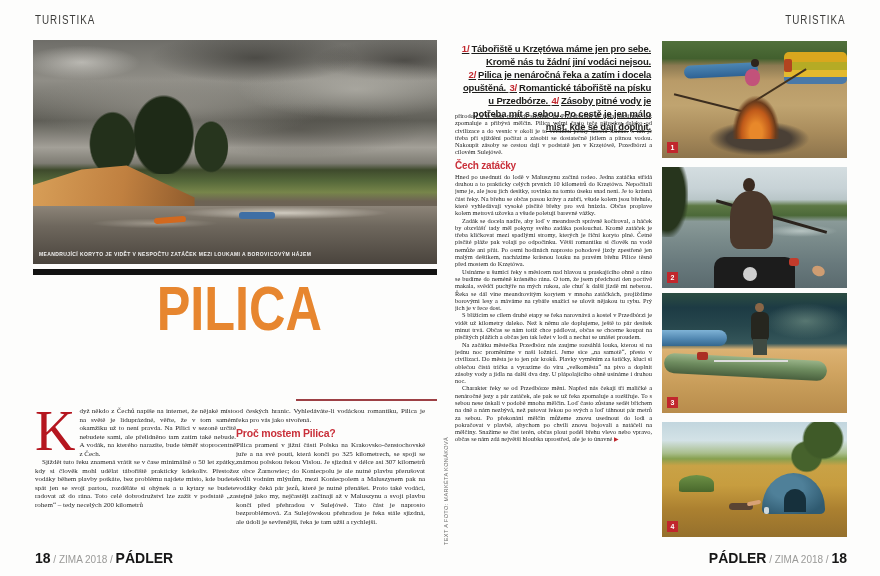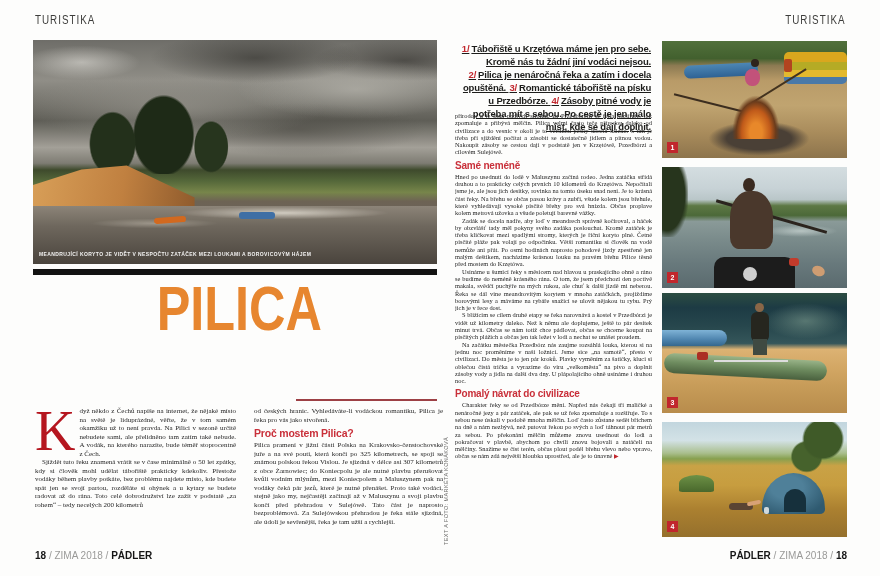--- a/index.html
+++ b/index.html
@@ -229,7 +229,7 @@
 
     <article class="bodycol">
       <p>přírodou a je plná padlých stromů, za Przedbórem se řeka rozšiřuje, tok zpomaluje a přibývá mělčin. Pilica velmi často teče přírodou daleko od civilizace a do vesnic v okolí je to většinou pěšky docela daleko. S tím je třeba při sjíždění počítat a zásobit se dostatečně jídlem a pitnou vodou. Nakoupit zásoby se cestou dají v podstatě jen v Krzętówě, Przedbórzi a cílovém Sulejówě.</p>
-      <h3 class="red-head">Samé neméně</h3>
+      <h3 class="red-head">Čech zatáčky</h3>
       <p>Hned po usednutí do lodě v Maluszynu začíná rodeo. Jedna zatáčka střídá druhou a to prakticky celých prvních 10 kilometrů do Krzętówa. Nepočítali jsme je, ale jsou jich desítky, rovinka na tomto úseku snad není. Je to krásná část řeky. Na břehu se občas pasou krávy a zubři, všude kolem jsou břehule, které vyhledávají vysoké písčité břehy pro svá hnízda. Občas proplave kolem metrová užovka a všude poletují barevné vážky.</p>
       <p class="ind">Zadák se docela nadře, aby loď v meandrech správně kočíroval, a háček by obzvlášť tady měl pokyny svého zadáka poslouchat. Kromě zatáček je třeba kličkovat mezi spadlými stromy, kterých je říční koryto plné. Četné písčité pláže pak volají po odpočinku. Větší romantiku si člověk na vodě nemůže ani přát. Po osmi hodinách naprosto pohodové jízdy zpestřené jen malým deštíkem, nacházíme krásnou louku na pravém břehu Pilice těsně před mostem do Krzętówa.</p>
       <p class="ind">Usínáme u šumící řeky s měsícem nad hlavou u praskajícího ohně a ráno se budíme do neméně krásného rána. O tom, že jsem předchozí den poctivě makala, svědčí puchýře na mých rukou, ale chuť k další jízdě mi neberou. Řeka se dál vine meandrovitým korytem v mnoha zatáčkách, projíždíme borovými lesy a máváme na rybáře snažící se ulovit nějakou tu rybu. Prý jich je v řece dost.</p>

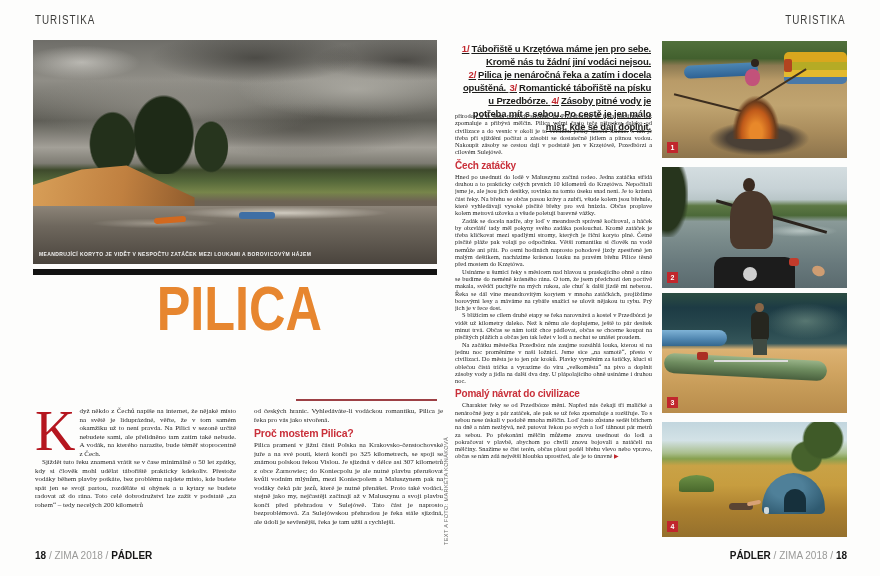--- a/index.html
+++ b/index.html
@@ -235,7 +235,6 @@
       <p class="ind">Usínáme u šumící řeky s měsícem nad hlavou u praskajícího ohně a ráno se budíme do neméně krásného rána. O tom, že jsem předchozí den poctivě makala, svědčí puchýře na mých rukou, ale chuť k další jízdě mi neberou. Řeka se dál vine meandrovitým korytem v mnoha zatáčkách, projíždíme borovými lesy a máváme na rybáře snažící se ulovit nějakou tu rybu. Prý jich je v řece dost.</p>
       <p class="ind">S blížícím se cílem druhé etapy se řeka narovnává a kostel v Przedbórzi je vidět už kilometry daleko. Než k němu ale doplujeme, ještě to pár desítek minut trvá. Občas se nám totiž chce pádlovat, občas se chceme koupat na písčitých plážích a občas jen tak ležet v lodi a nechat se unášet proudem.</p>
       <p class="ind">Na začátku městečka Przedbórz nás zaujme rozsáhlá louka, kterou si na jednu noc proměníme v naši ložnici. Jsme sice „na samotě“, přesto v civilizaci. Do města je to jen pár kroků. Plavky vyměním za šatičky, kluci si oblečou čistá trička a vyrazíme do víru „velkoměsta“ na pivo a doplnit zásoby vody a jídla na další dva dny. U plápolajícího ohně usínáme i druhou noc.</p>
-      <h3 class="red-head">Pomalý návrat do civilizace</h3>
       <p class="ind"><span>Charakter řeky se od Przedbórze mění. Napřed nás čekají tři maličké a nenáročné jezy a pár zatáček, ale pak se už řeka zpomaluje a rozšiřuje. To s sebou nese úskalí v podobě mnoha mělčin. Loď často zůstane sedět břichem na dně a nám nezbývá, než putovat řekou po svých a loď táhnout pár metrů za sebou. Po překonání mělčin můžeme znovu usednout do lodi a pokračovat v plavbě, abychom po chvíli znovu bojovali a natáčeli na mělčiny. Snažíme se číst terén, občas plout podél břehu vlevo nebo vpravo, občas se nám zdá největší hloubka uprostřed, ale je to únavné</span> <span class="arrow">▶</span></p>
     </article>
 

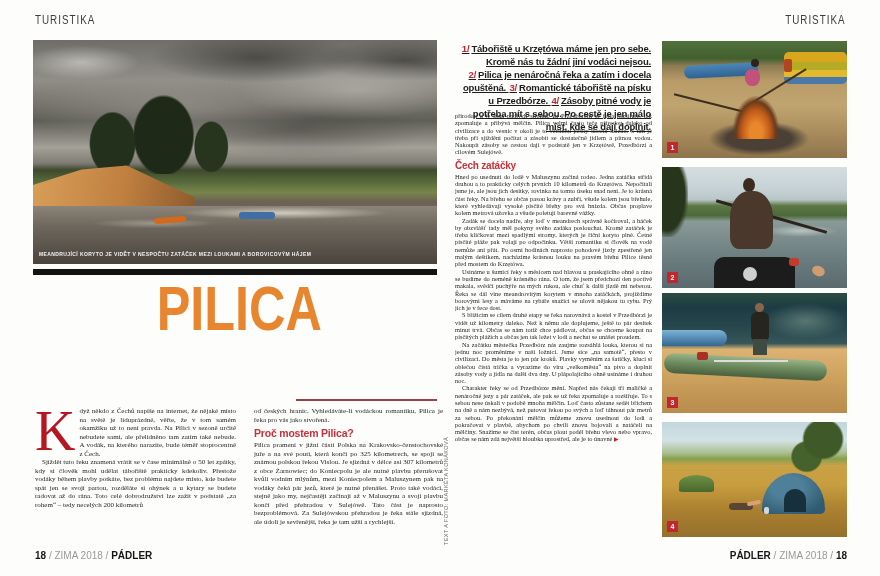--- a/index.html
+++ b/index.html
@@ -65,7 +65,7 @@
   .col p{margin:0;}
   .col p.ind, .bodycol p.ind{text-indent:7px;}
   .col-1{left:35px;width:201px;}
-  .col-2{left:254px;width:189px;}
+  .col-2{left:236px;width:189px;}
   .dropcap{float:left;font-size:56px;line-height:44px;padding:2px 4px 0 0;color:#b5161f;
     font-family:"Liberation Serif",serif;}
   .red-head{margin:4px 0 2px 0;font-family:"Liberation Sans",sans-serif;font-weight:bold;

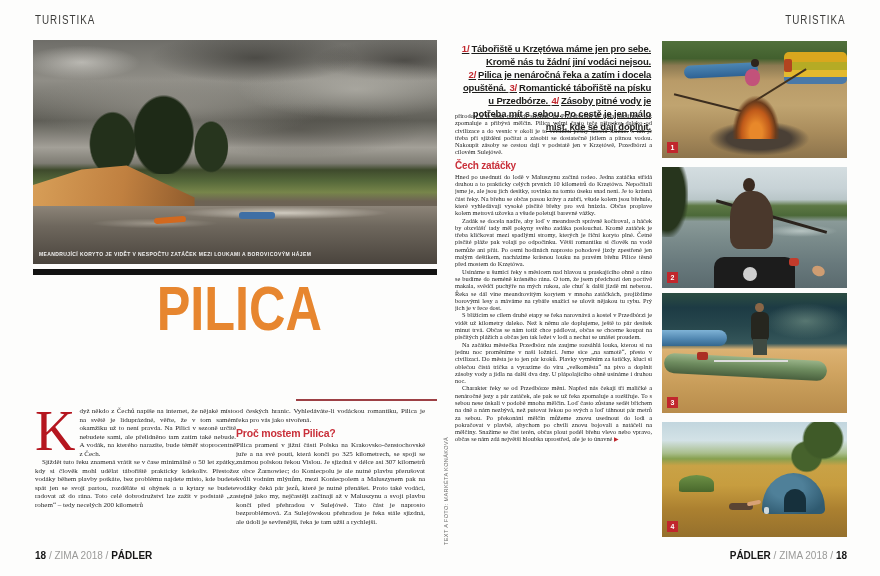--- a/index.html
+++ b/index.html
@@ -175,7 +175,7 @@
   
   .folio{position:absolute;top:550px;font-family:"Liberation Sans",sans-serif;font-size:10px;
     color:#9a9a98;}
-  .folio .b{font-weight:bold;font-size:10px;color:#161616;}
+  .folio .b{font-weight:bold;font-size:14px;color:#161616;}
   .folio-left{left:35px;}
   .folio-right{right:33px;}
 </style>

